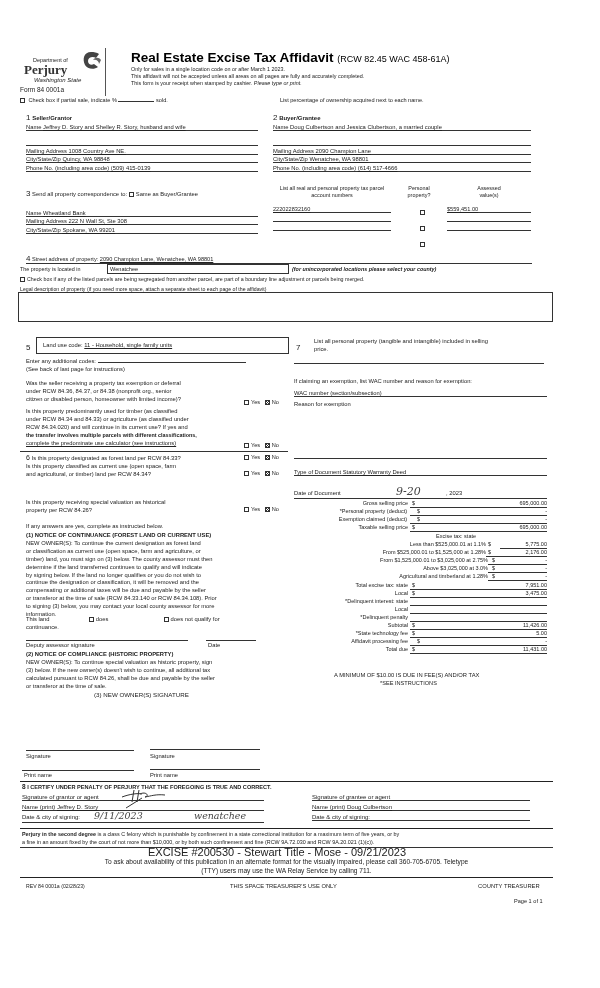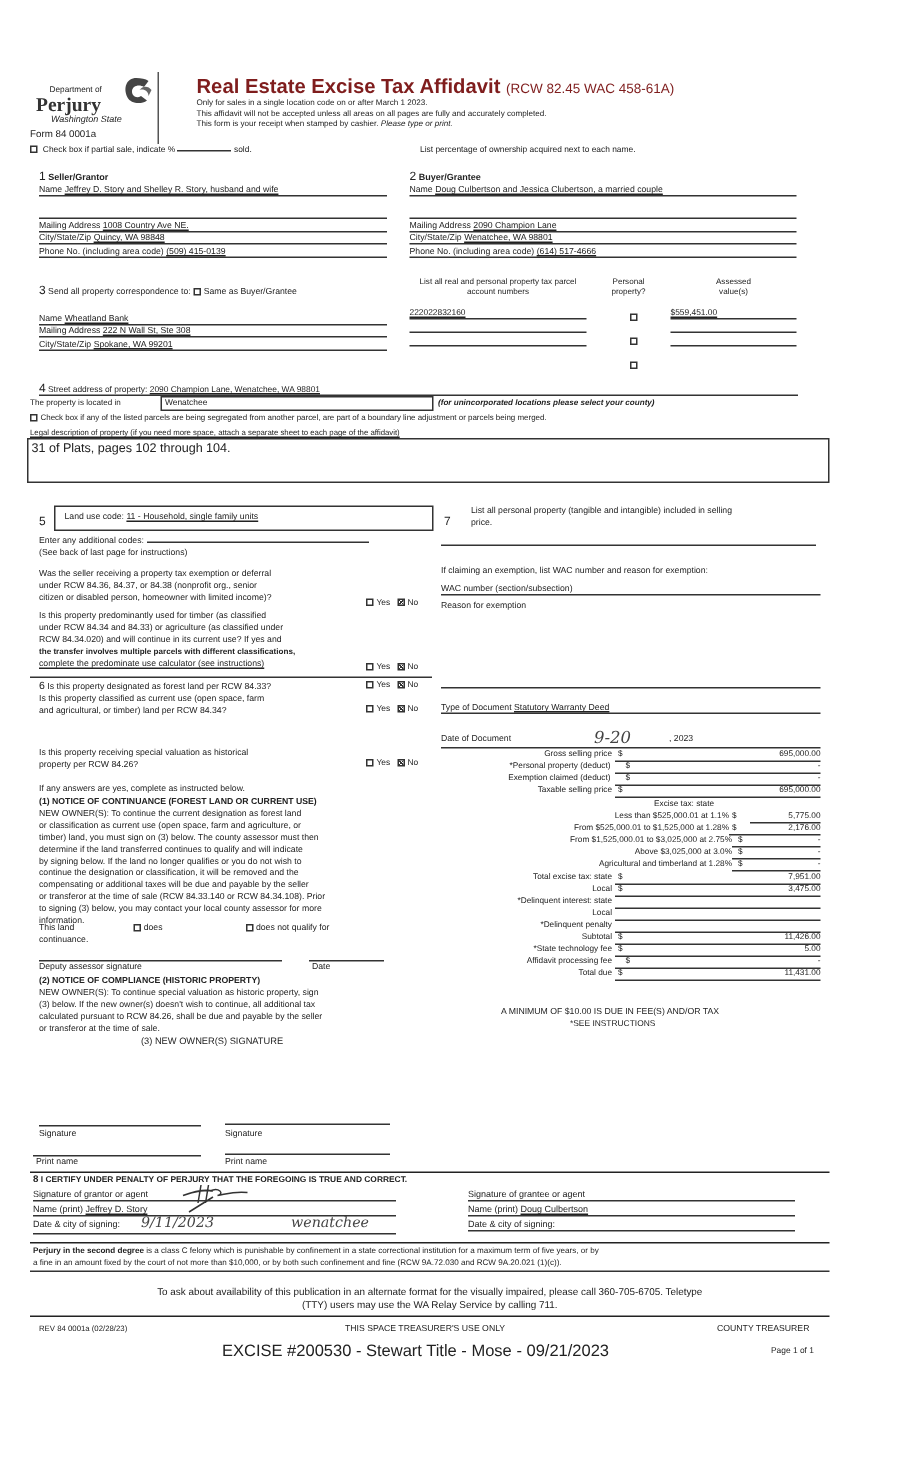--- a/index.html
+++ b/index.html
@@ -14,7 +14,7 @@
     background: linear-gradient(45deg, transparent 42%, #333 42%, #333 58%, transparent 58%),
                 linear-gradient(-45deg, transparent 42%, #333 42%, #333 58%, transparent 58%); }
   .num { font-size: 8px; font-weight: normal; }
-  .title { font-size: 13.5px; font-weight: bold; color: #7f1d1d; }
+  .title { font-size: 13.5px; font-weight: bold; color: #000000; }
   .title small { font-size: 9px; font-weight: normal; }
   .hand { font-family: "DejaVu Serif", serif; font-style: italic; color: #444; }
   .bold { font-weight: bold; }

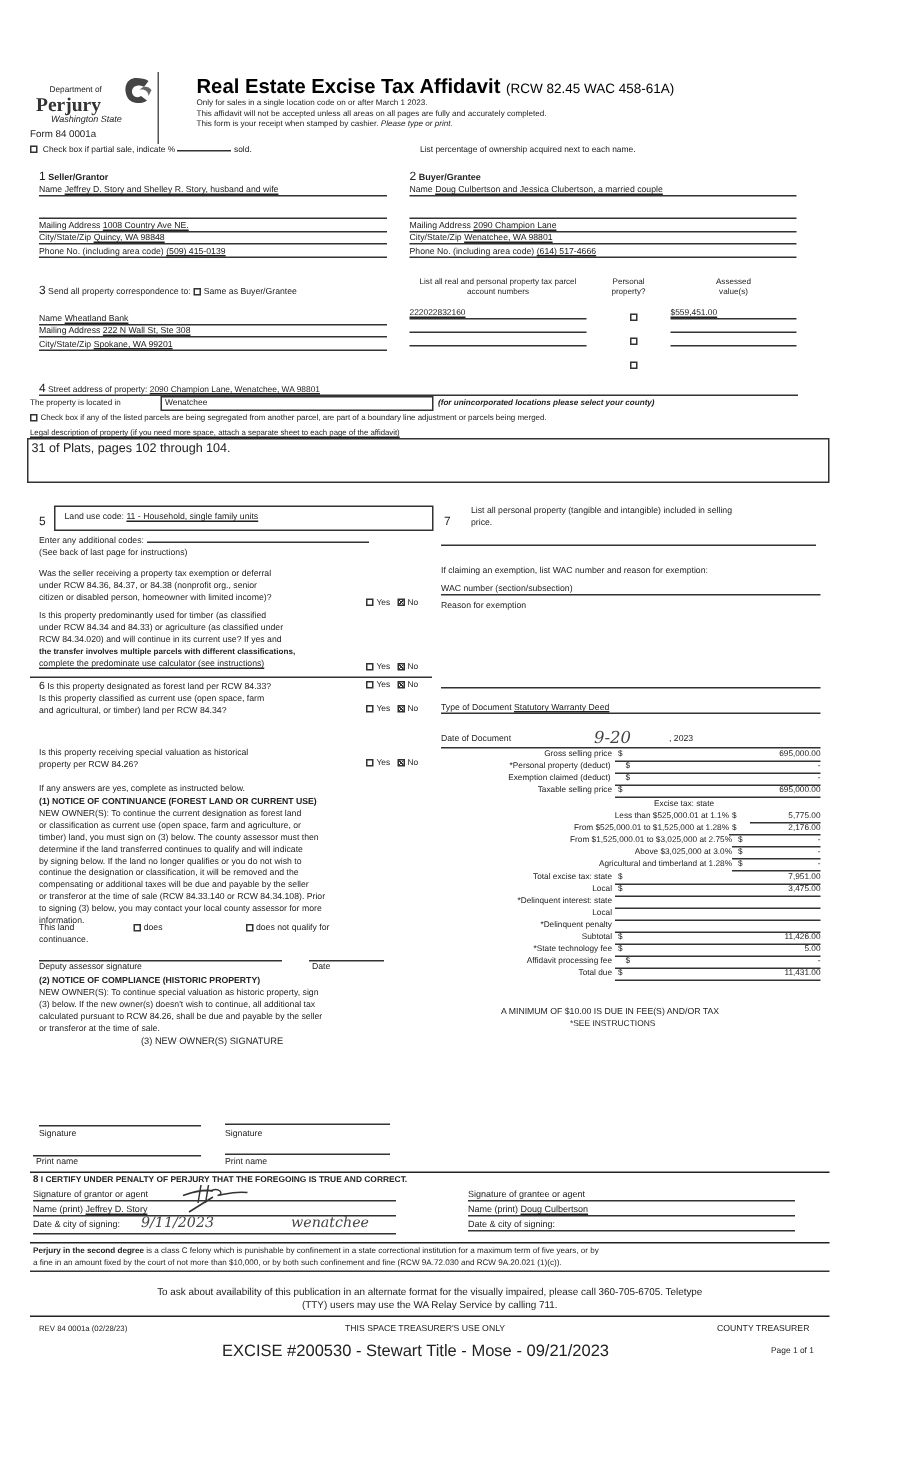--- a/index.html
+++ b/index.html
@@ -153,7 +153,6 @@
 </div>
 <span class="abs u" style="left:20px;top:286px;font-size:5.2px;">Legal description of property (if you need more space, attach a separate sheet to each page of the affidavit)</span>
 <div class="abs" style="left:18px;top:292px;width:535px;height:30px;border:1px solid #333;padding:1px 2px;font-size:8.4px;line-height:9.5px;">
-  <div>31 of Plats, pages 102 through 104.</div>
 </div>
 
 <span class="abs num" style="left:26px;top:343px;">5</span>

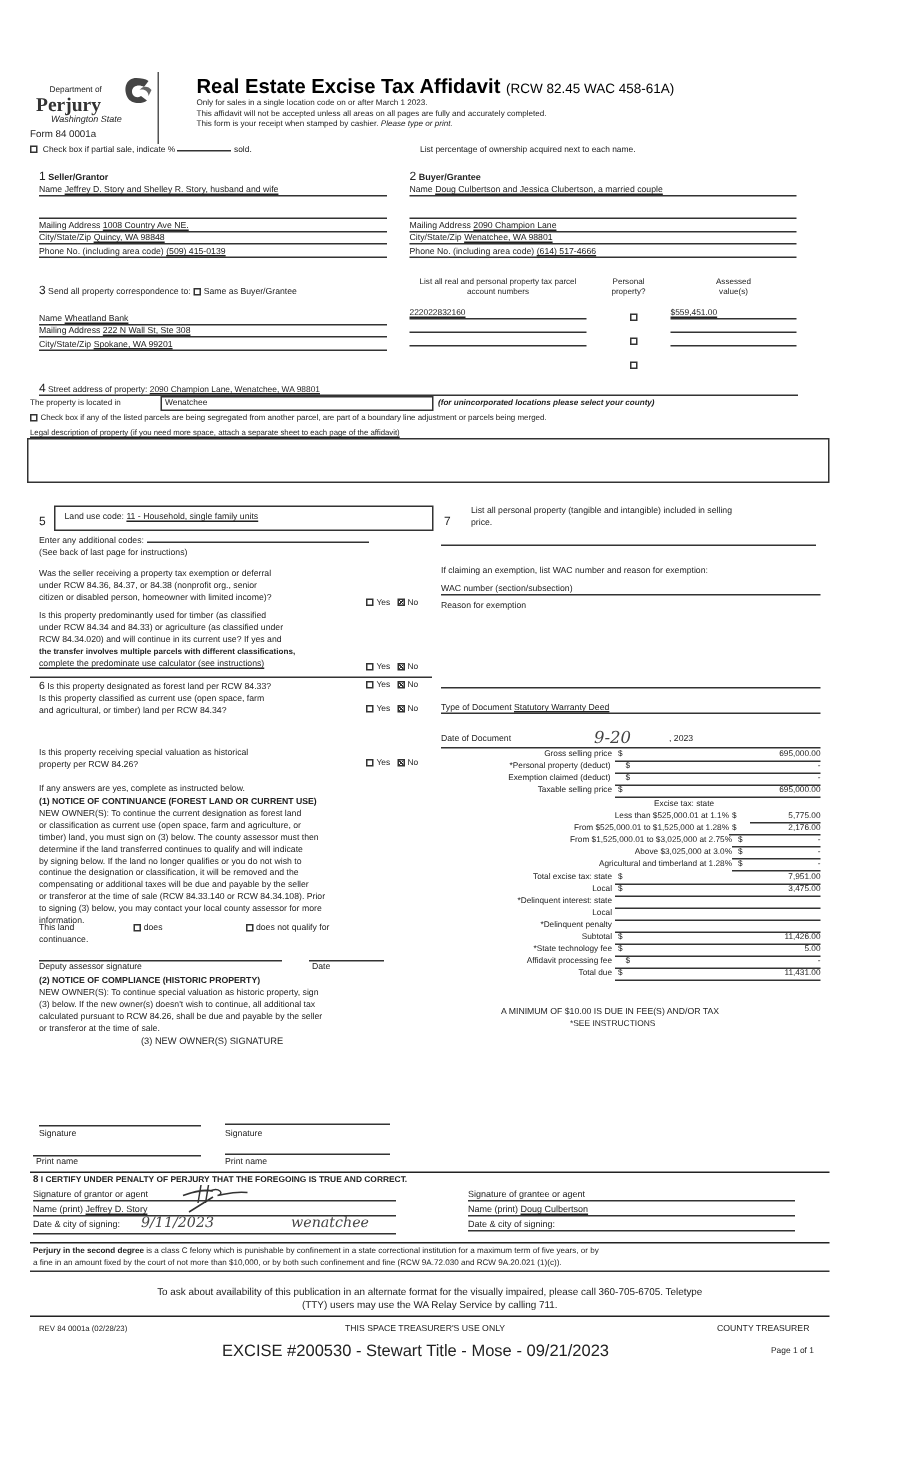--- a/index.html
+++ b/index.html
@@ -449,7 +449,7 @@
 <span class="abs" style="left:26px;top:883px;font-size:5.2px;">REV 84 0001a (02/28/23)</span>
 <span class="abs" style="left:230px;top:883px;font-size:5.8px;">THIS SPACE TREASURER'S USE ONLY</span>
 <span class="abs" style="left:478px;top:883px;font-size:5.8px;">COUNTY TREASURER</span>
-<span class="abs" style="left:148px;top:895px;font-size:11px;color:#222;">EXCISE #200530 - Stewart Title - Mose - 09/21/2023</span>
+<span class="abs" style="left:148px;top:846px;font-size:11px;color:#222;">EXCISE #200530 - Stewart Title - Mose - 09/21/2023</span>
 <span class="abs" style="left:514px;top:898px;font-size:5.6px;">Page 1 of 1</span>
 
 </body></html>

